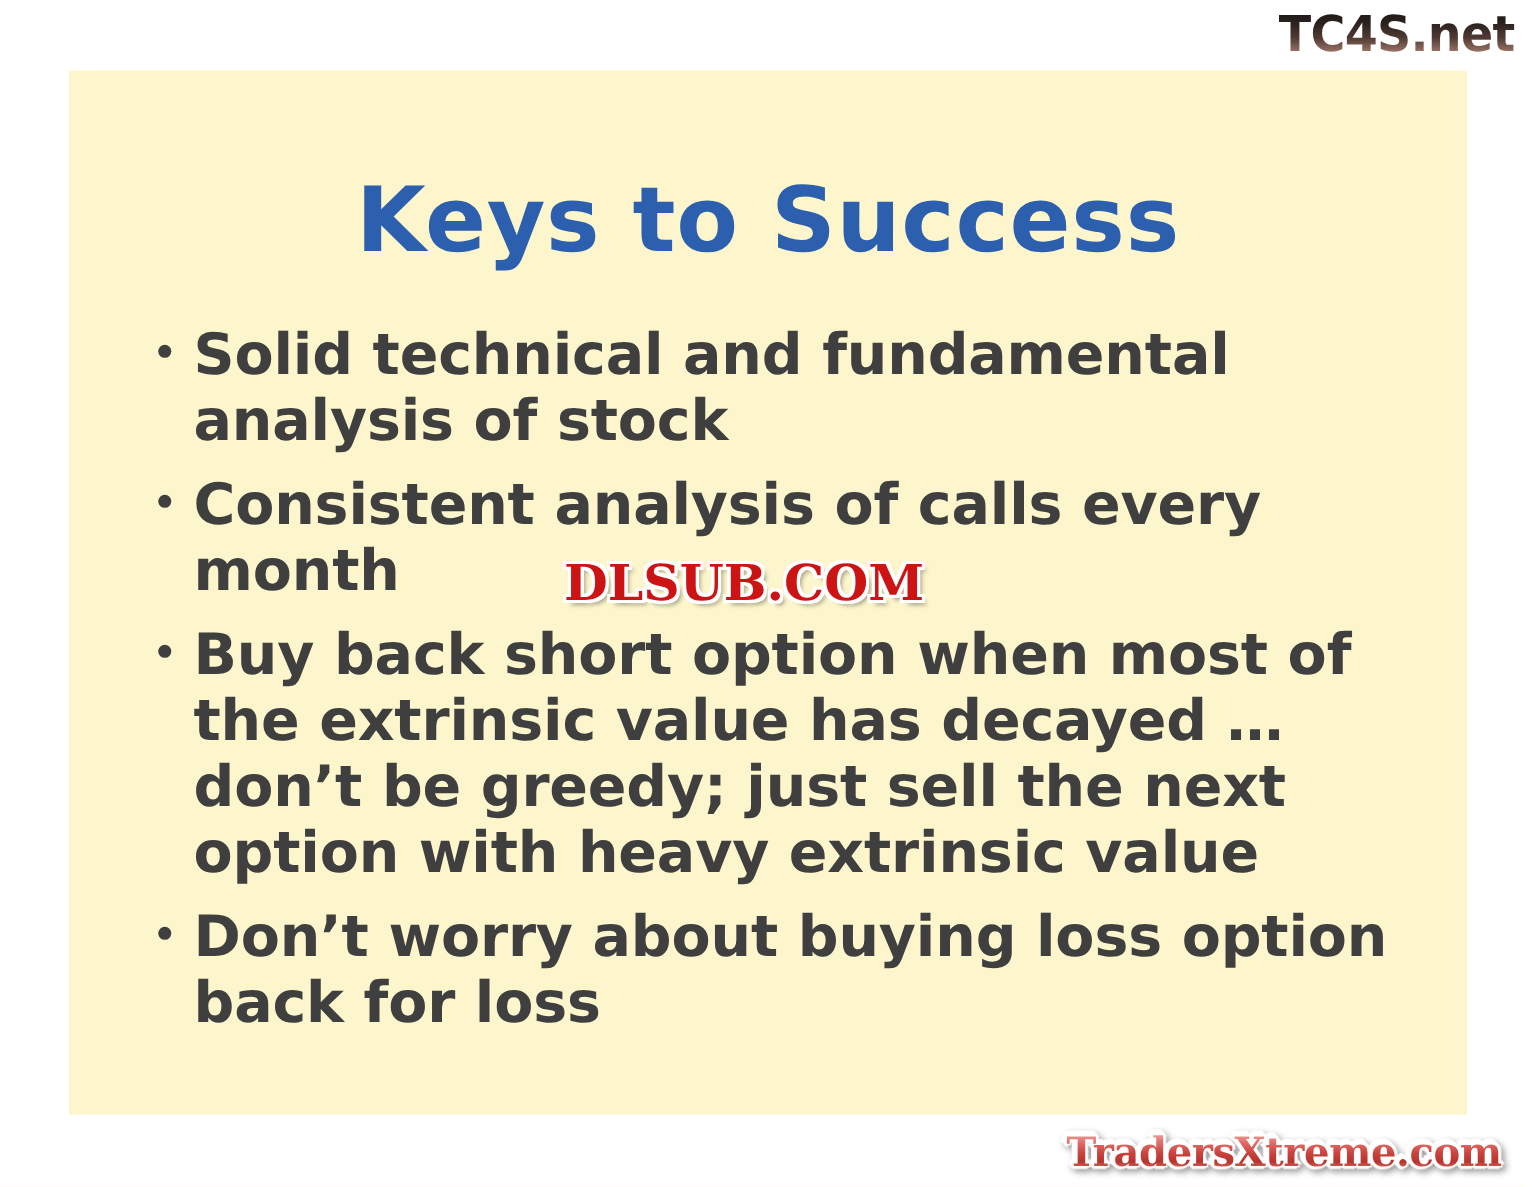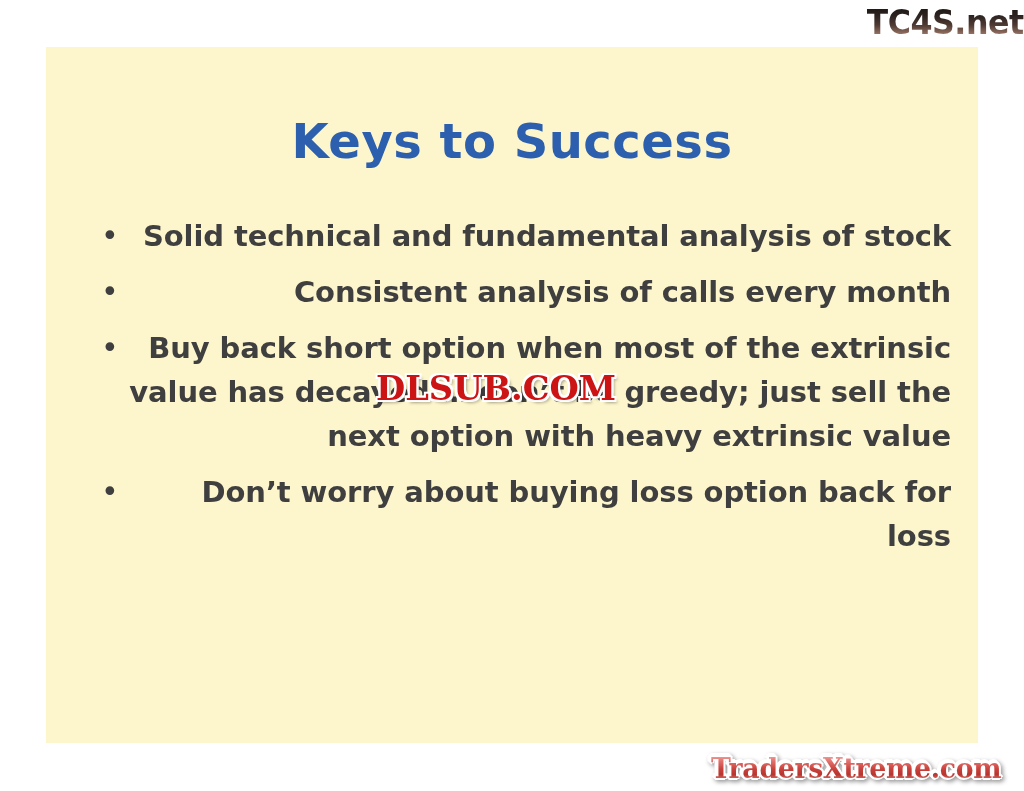--- a/index.html
+++ b/index.html
@@ -25,7 +25,7 @@
     display: flex;
     align-items: center;
     justify-content: flex-end;
-    padding-right: 0;
+    padding-right: 14px;
     box-sizing: border-box;
     z-index: 40;
   }

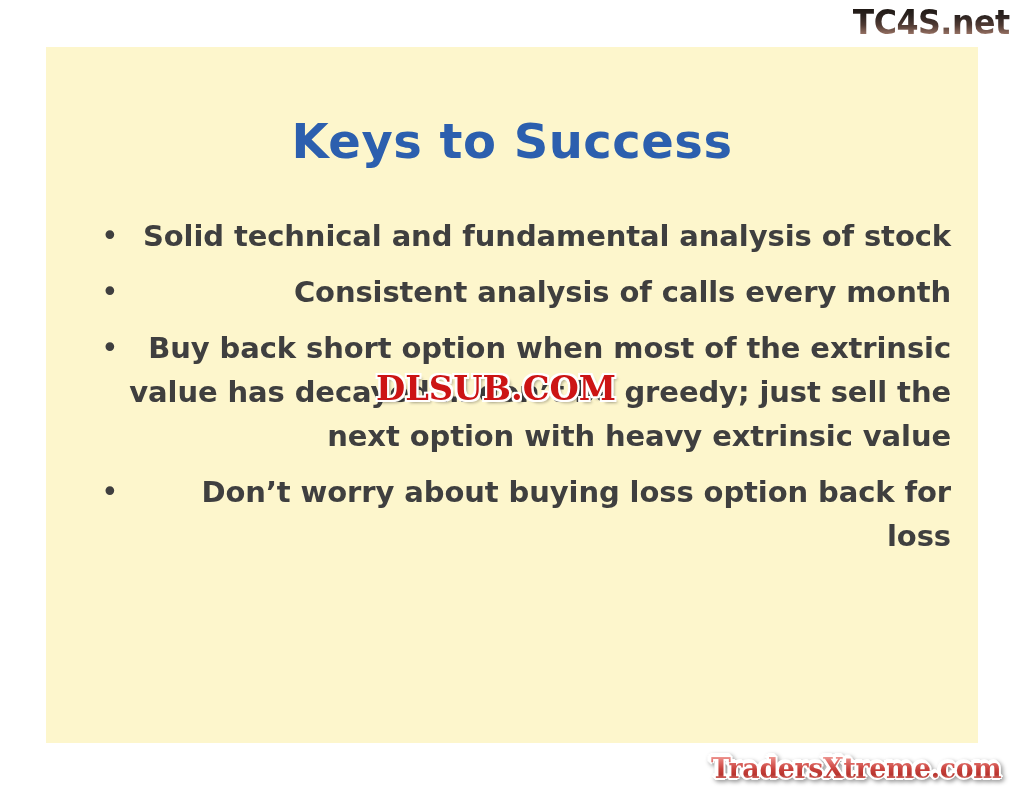--- a/index.html
+++ b/index.html
@@ -70,7 +70,7 @@
     width: 100%;
     text-align: center;
     font-family: "DejaVu Sans", sans-serif;
-    font-size: 48px;
+    font-size: 60px;
     font-weight: bold;
     color: #2c5fae;
     letter-spacing: 0.5px;

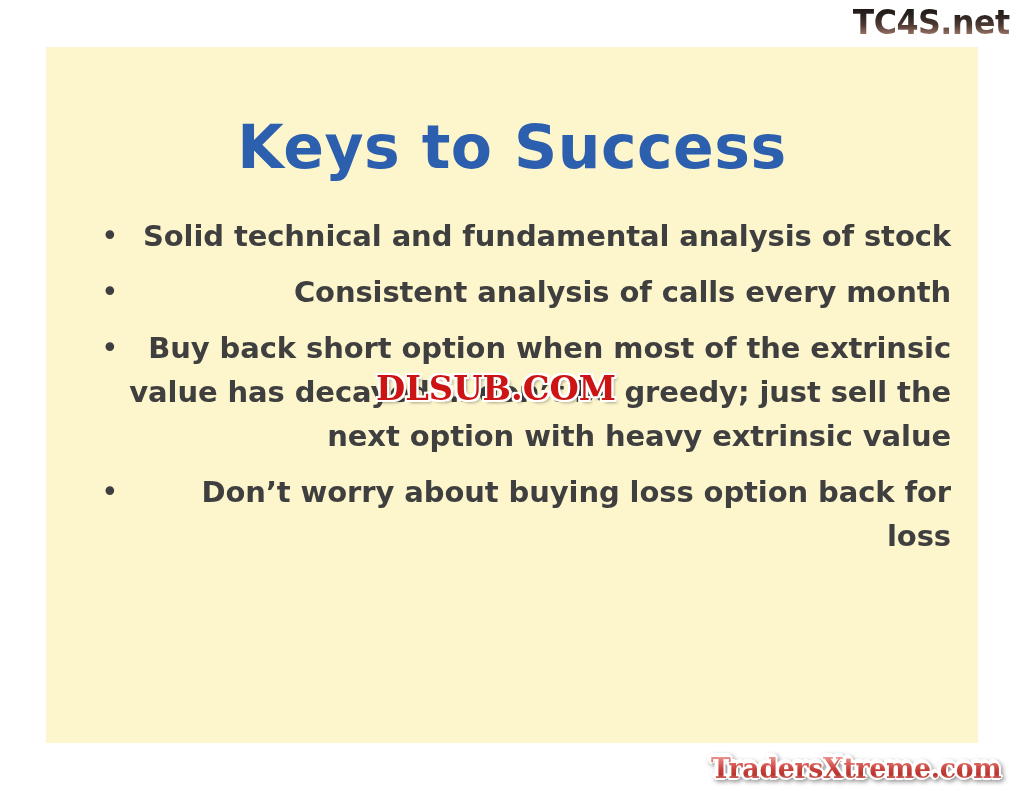--- a/index.html
+++ b/index.html
@@ -103,12 +103,11 @@
   .bullet-text {
     flex: 1 1 auto;
     font-family: "DejaVu Sans", sans-serif;
-    font-size: 29px;
+    font-size: 38px;
     font-weight: bold;
     color: #3f3f3f;
     line-height: 44px;
     letter-spacing: -0.1px;
-    text-align: right;
   }
 
   

